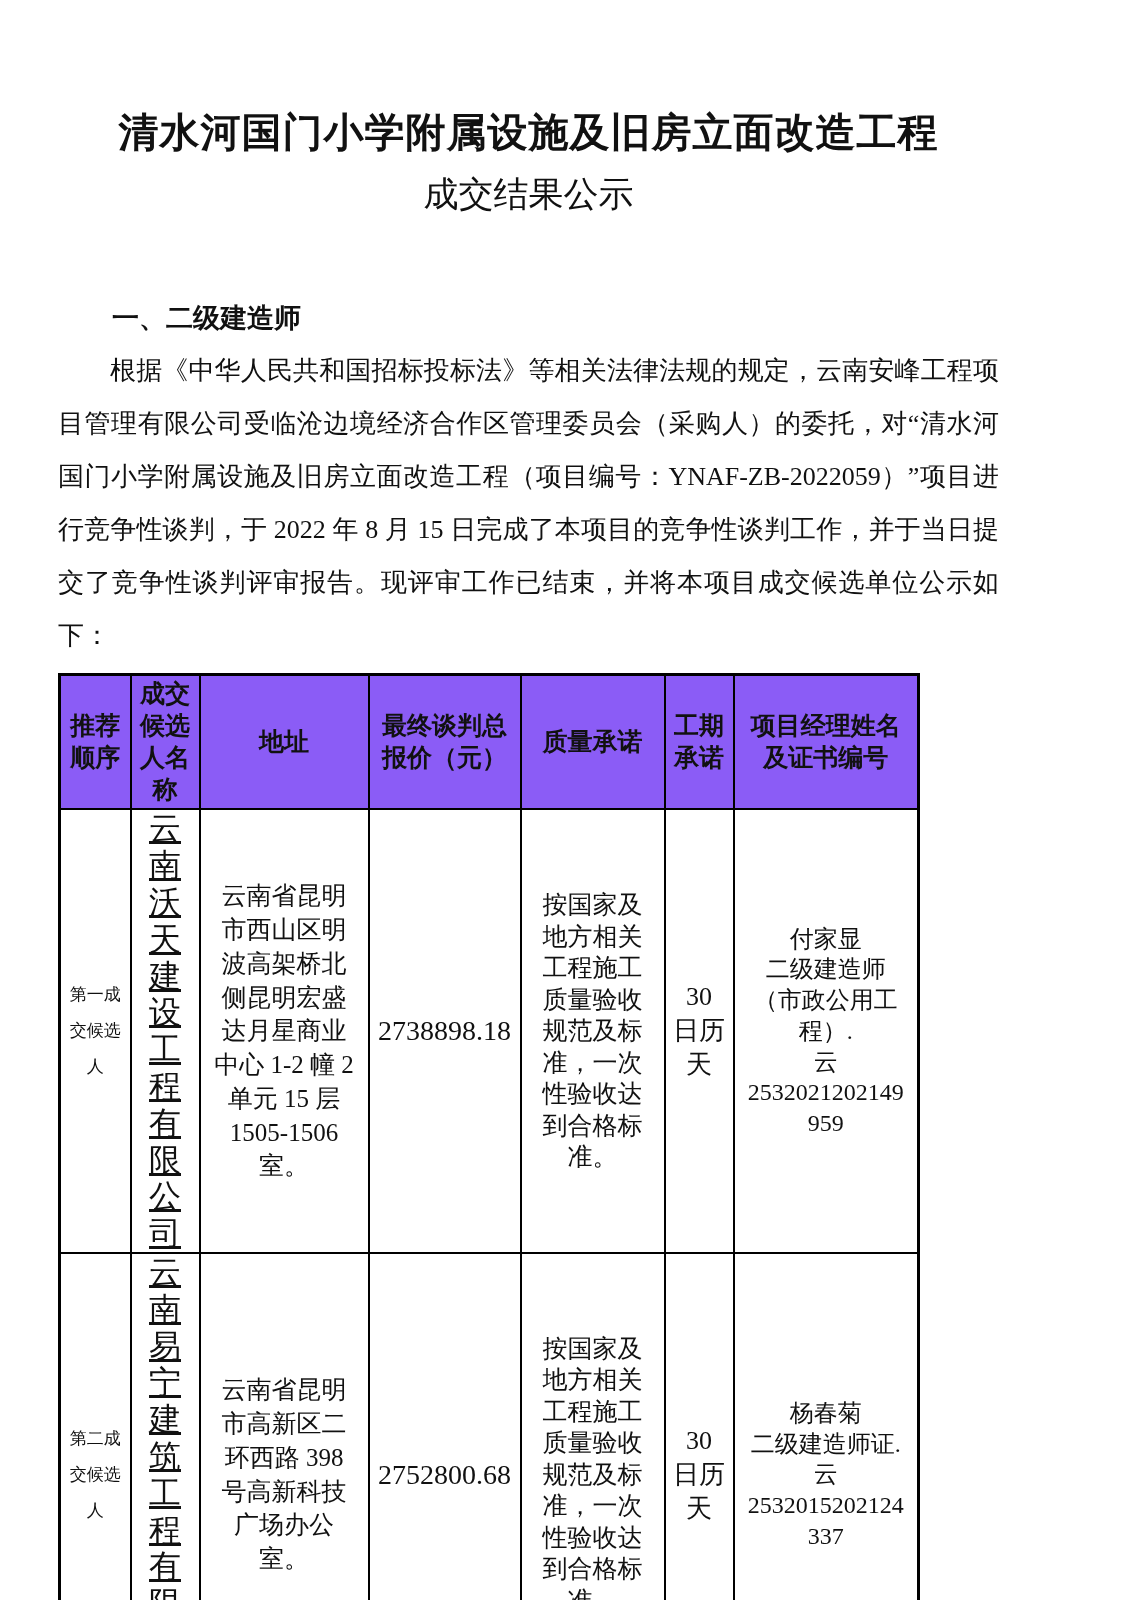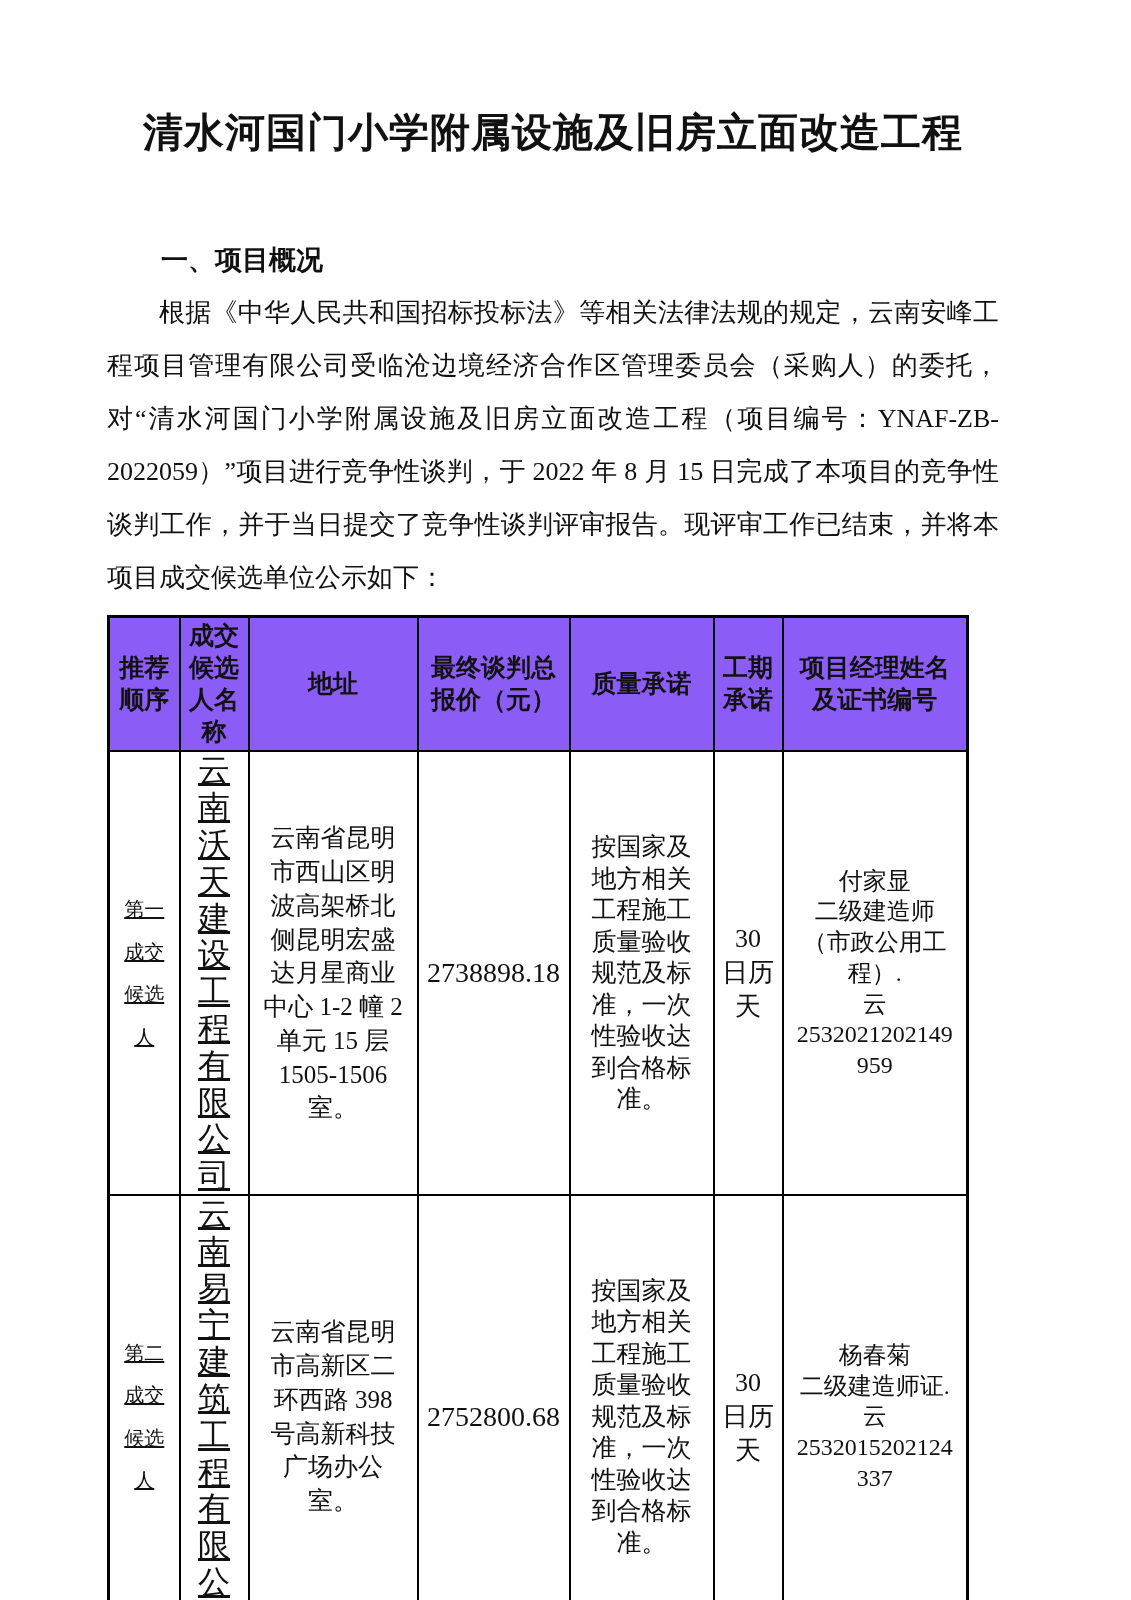--- a/index.html
+++ b/index.html
@@ -17,7 +17,7 @@
     left: 0; top: 0;
     width: 1131px;
     height: 1600px;
-    padding: 108px 132px 0 107px;
+    padding: 108px 132px 0 58px;
     border-radius: 14px;
   }
   .doc-title {

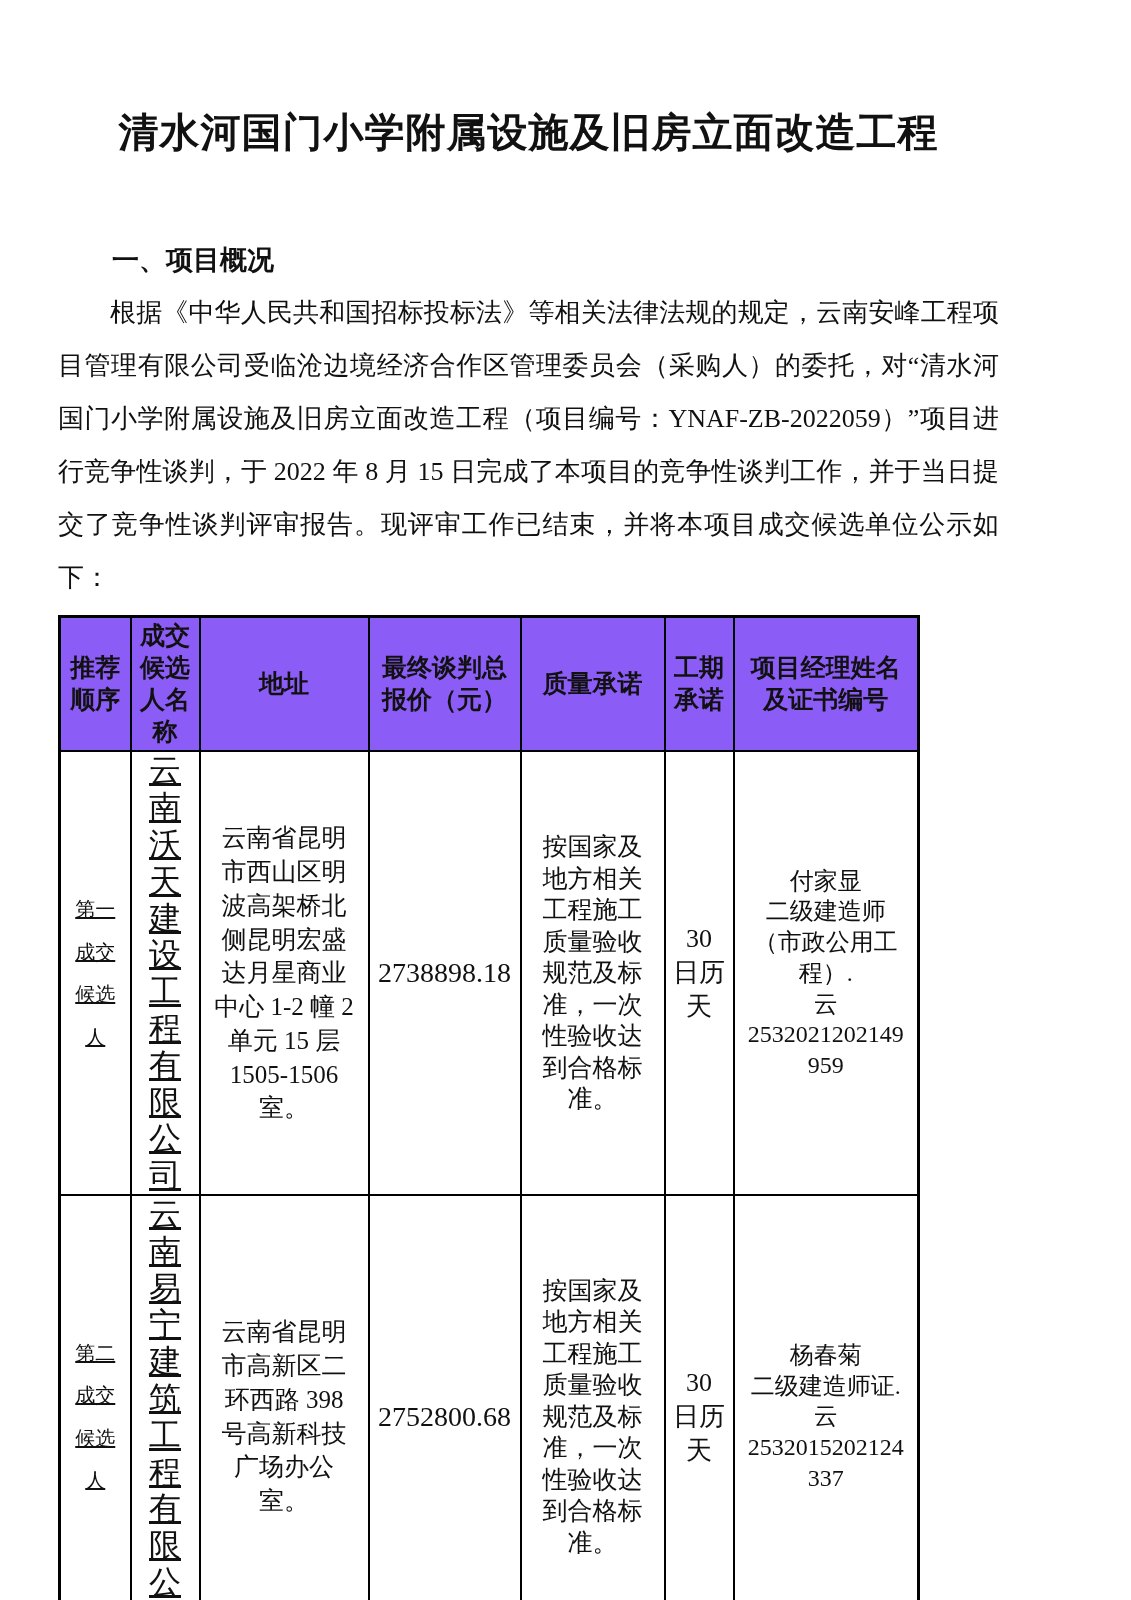--- a/index.html
+++ b/index.html
@@ -121,6 +121,7 @@
 <div class="page">
 
   <h1 class="doc-title">清水河国门小学附属设施及旧房立面改造工程</h1>
+  <h2 class="doc-subtitle">成交结果公示</h2>
 
   <div class="section-heading">一、项目概况</div>
 

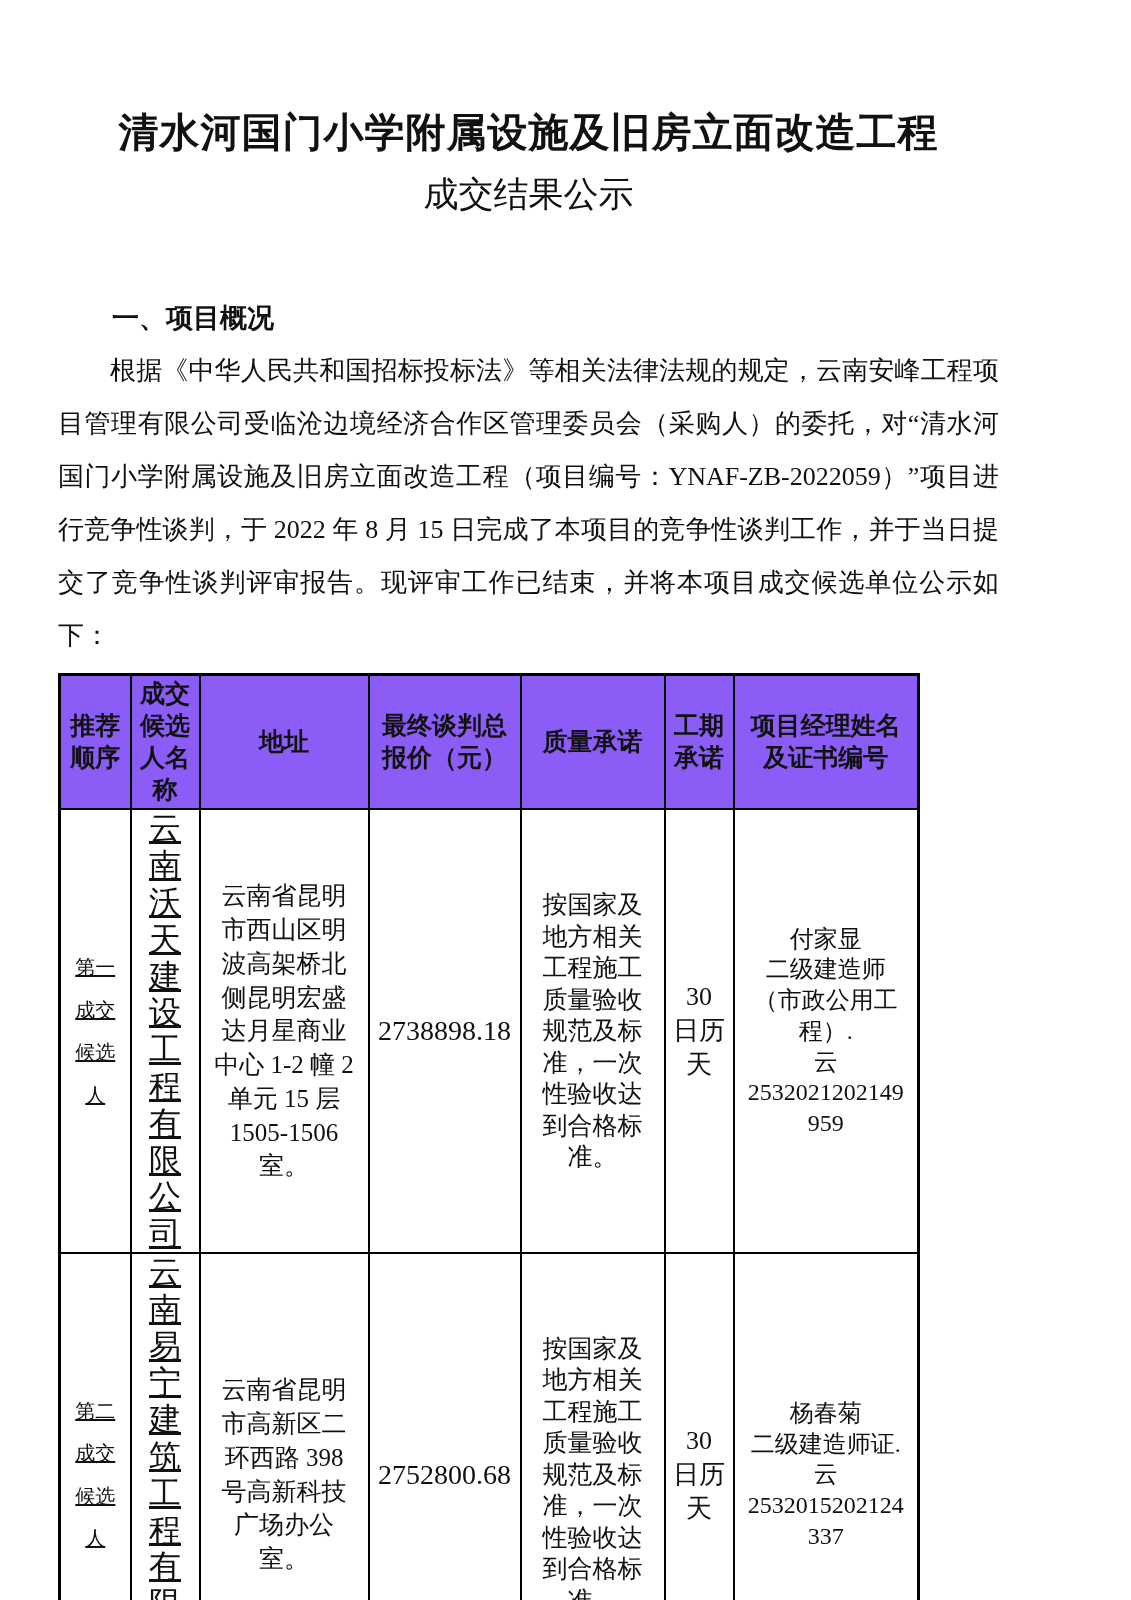--- a/index.html
+++ b/index.html
@@ -123,7 +123,7 @@
   <h1 class="doc-title">清水河国门小学附属设施及旧房立面改造工程</h1>
   <h2 class="doc-subtitle">成交结果公示</h2>
 
-  <div class="section-heading">一、项目概况</div>
+  <div class="section-heading">一、二级建造师</div>
 
   <p class="body-paragraph">根据《中华人民共和国招标投标法》等相关法律法规的规定，云南安峰工程项目管理有限公司受临沧边境经济合作区管理委员会（采购人）的委托，对“清水河国门小学附属设施及旧房立面改造工程（项目编号：YNAF-ZB-2022059）”项目进行竞争性谈判，于 2022 年 8 月 15 日完成了本项目的竞争性谈判工作，并于当日提交了竞争性谈判评审报告。现评审工作已结束，并将本项目成交候选单位公示如下：</p>
 

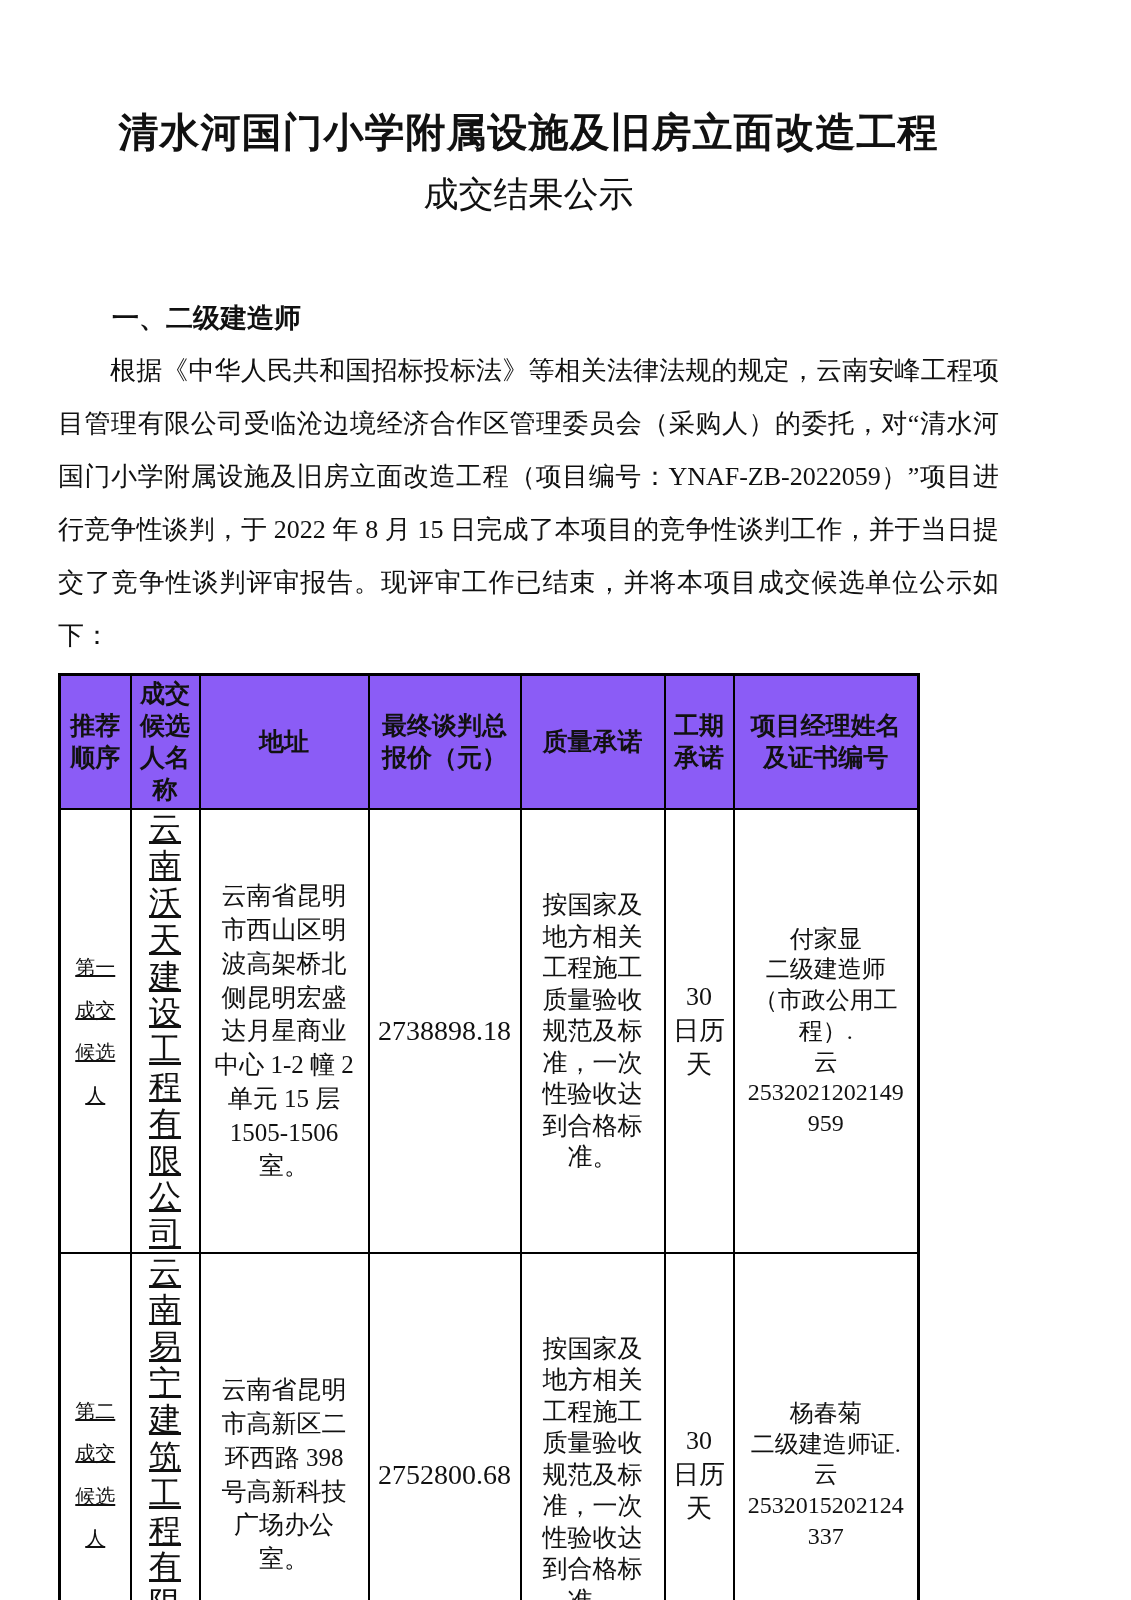--- a/index.html
+++ b/index.html
@@ -76,10 +76,9 @@
   tr.data-row-3   { height: 232px; }
   td.rank-cell {
     font-weight: bold;
-    font-size: 20px;
+    font-size: 17px;
     line-height: 2.12;
     padding: 0 8px;
-    text-decoration: underline;
   }
   td.company-cell {
     font-size: 32px;

